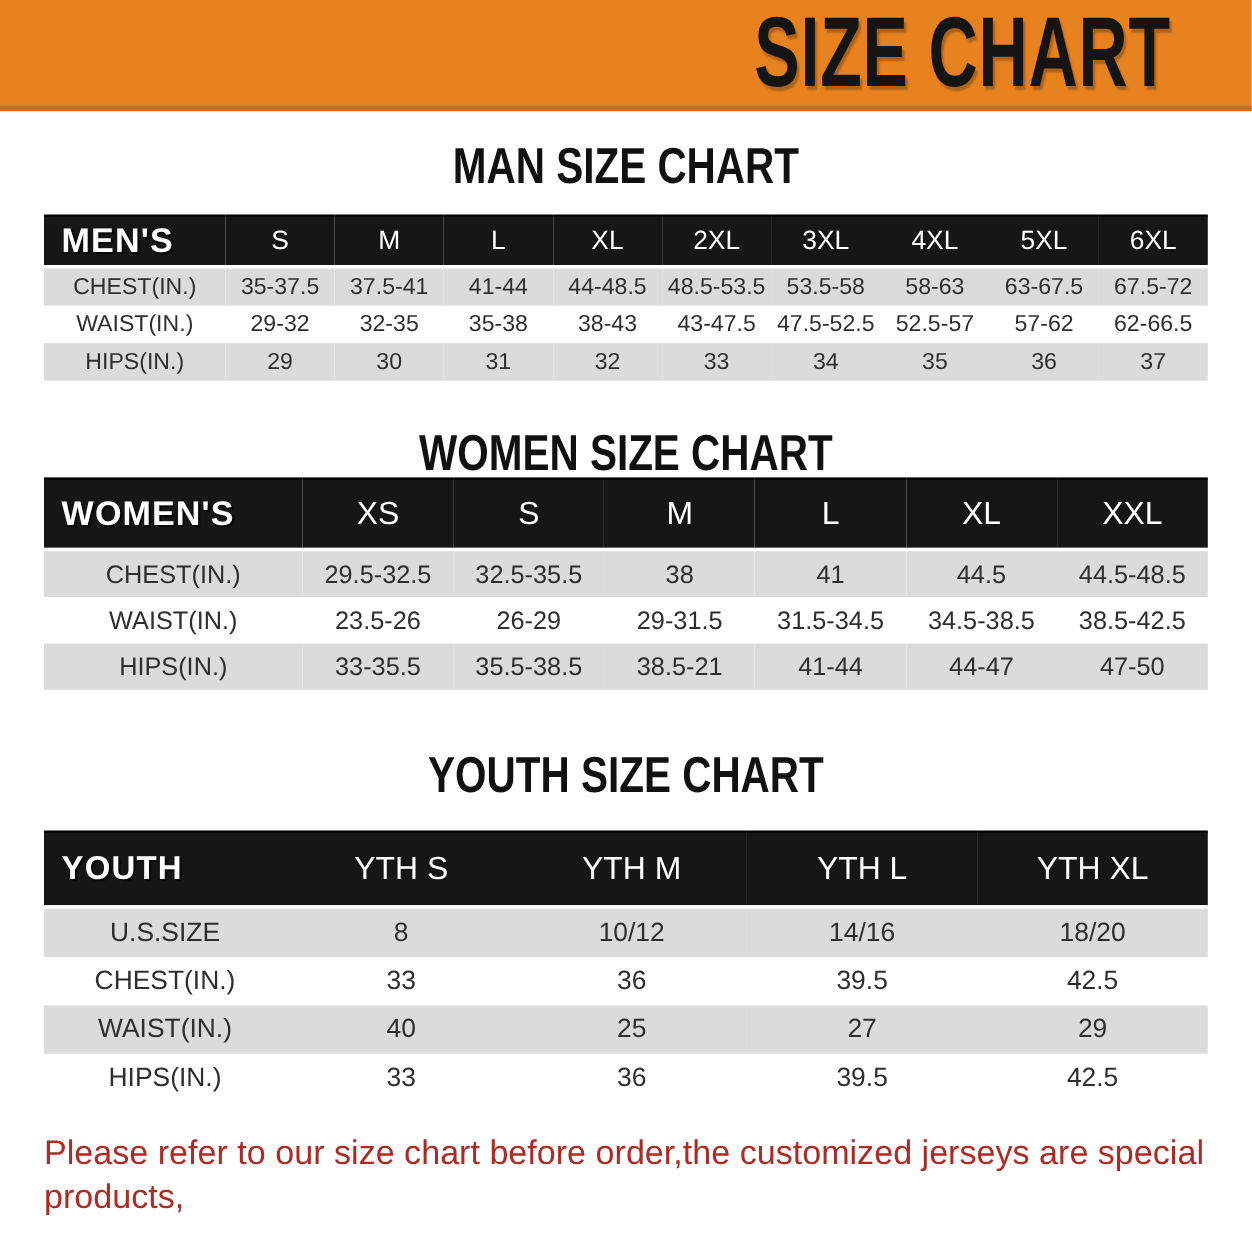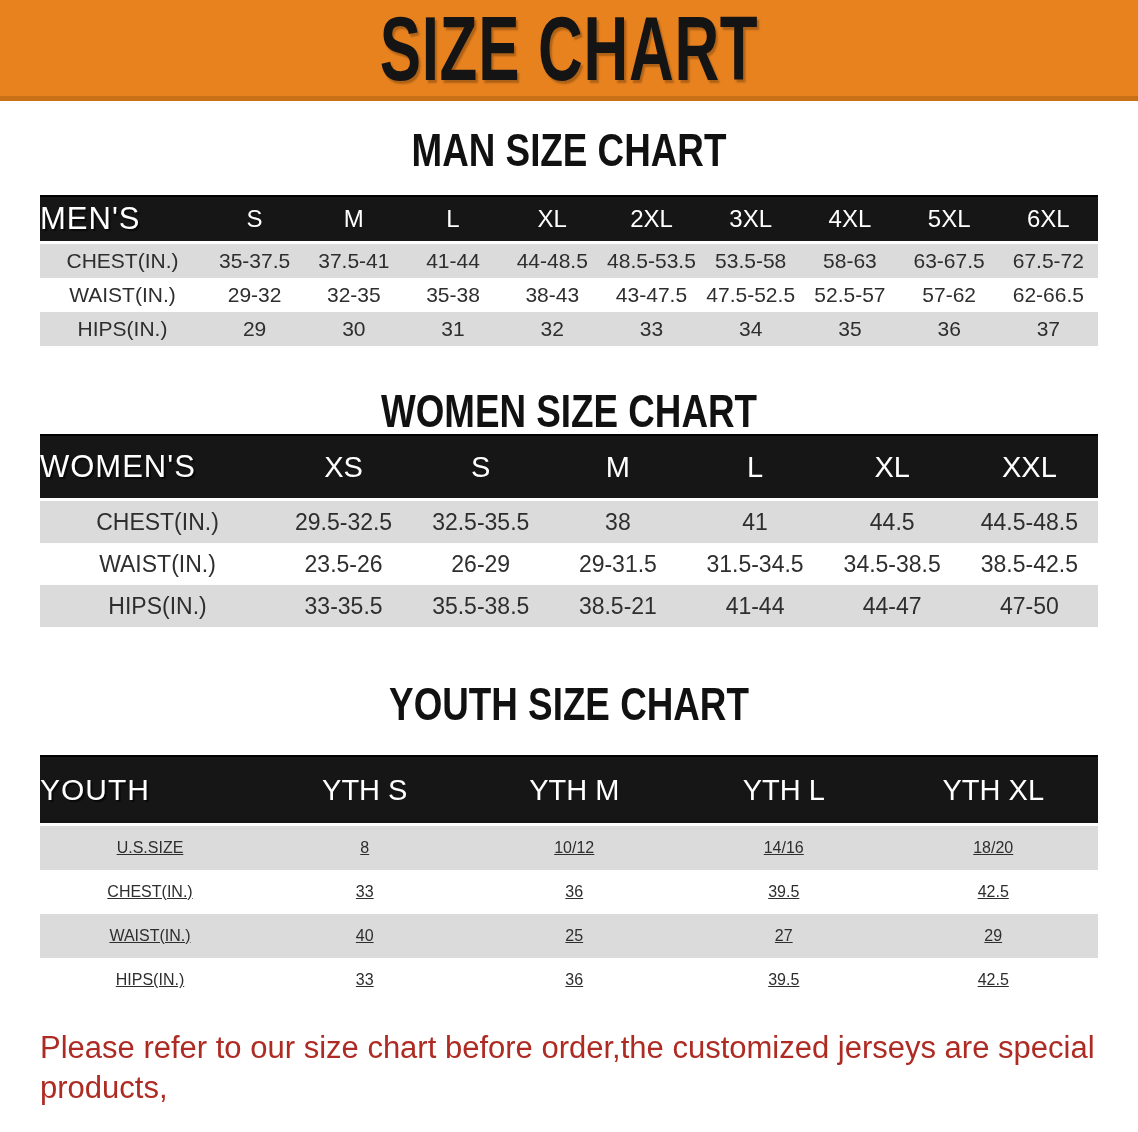--- a/index.html
+++ b/index.html
@@ -10,7 +10,7 @@
   
   .banner{
     height:96px;background:#E8821F;border-bottom:5px solid #C96F15;
-    display:flex;align-items:center;justify-content:center;
+    display:flex;align-items:center;justify-content:flex-end;
   }
   .banner-title{
     font-size:86px;font-weight:800;color:#141414;line-height:1;

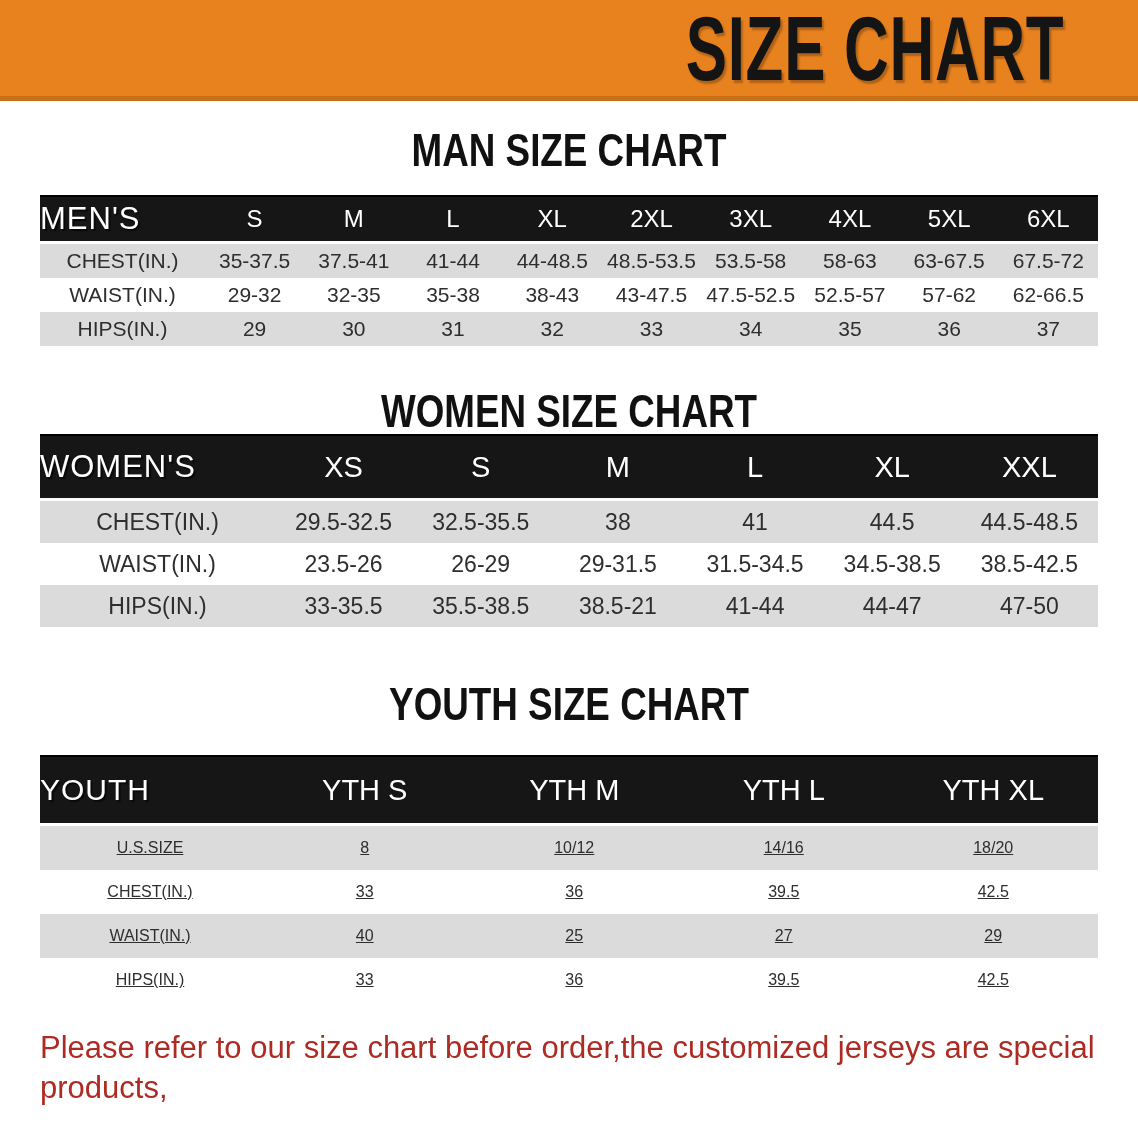--- a/index.html
+++ b/index.html
@@ -35,7 +35,7 @@
     border-top:2px solid #000;border-bottom:3px solid #fff;
   }
   table.size-table thead th.group{
-    text-align:left;font-weight:400;letter-spacing:1px;
+    text-align:left;padding-left:16px;font-weight:700;letter-spacing:1px;
     text-shadow:2px 2px 1px rgba(0,0,0,0.6);
   }
   table.size-table td{

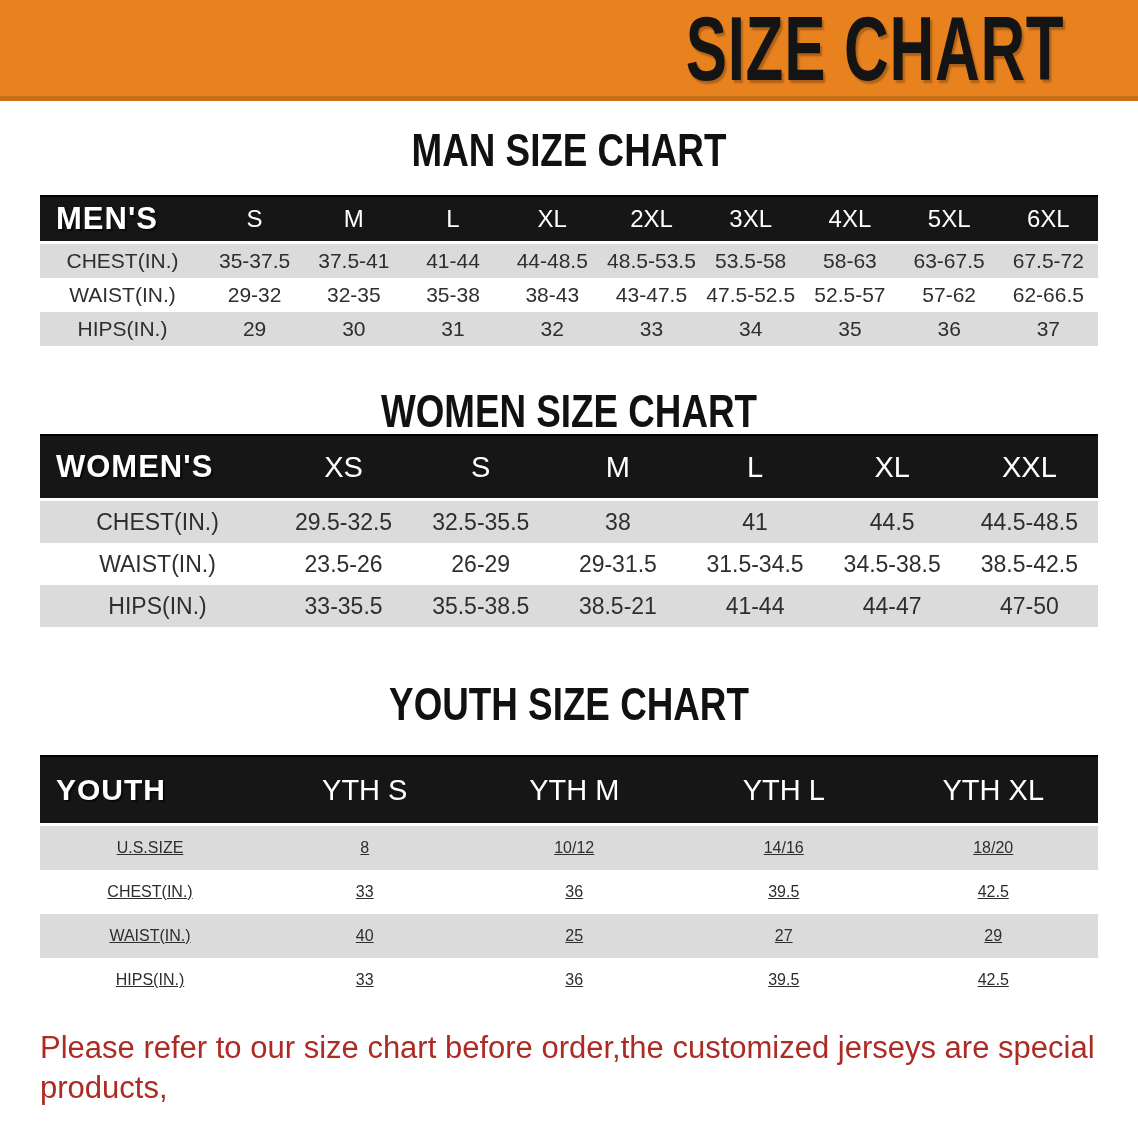--- a/index.html
+++ b/index.html
@@ -57,7 +57,7 @@
   .youth{margin-top:28px;}
   .youth thead th{height:66px;font-size:29px;}
   .youth thead th.group{font-size:30px;letter-spacing:2px;}
-  .youth td{height:44px;font-size:16px;text-decoration:underline;}
+  .youth td{height:44px;font-size:24px;}
   .youth .col-label{width:220px;}
   .mens{margin-top:22px;}
   

